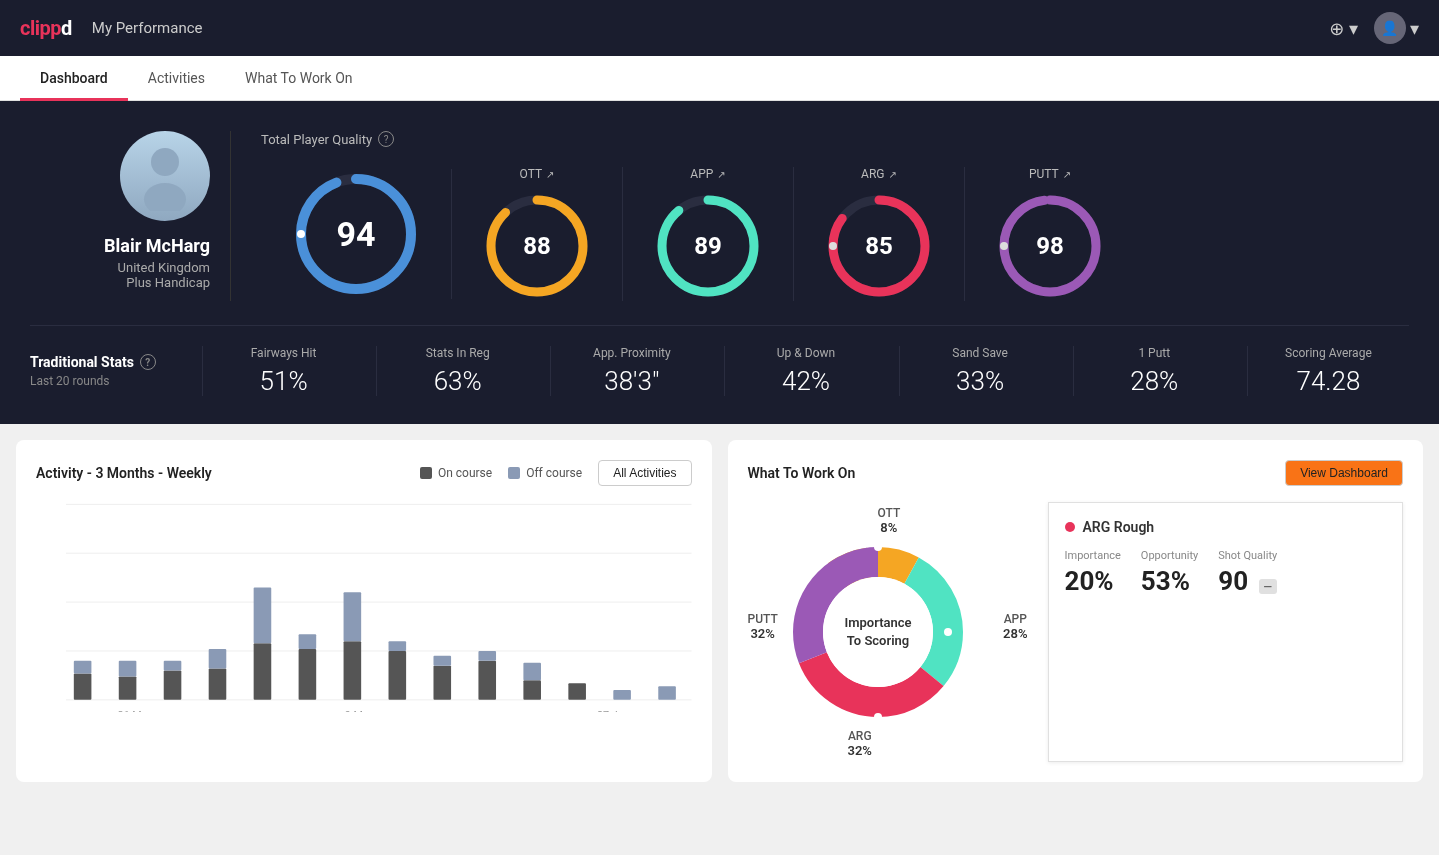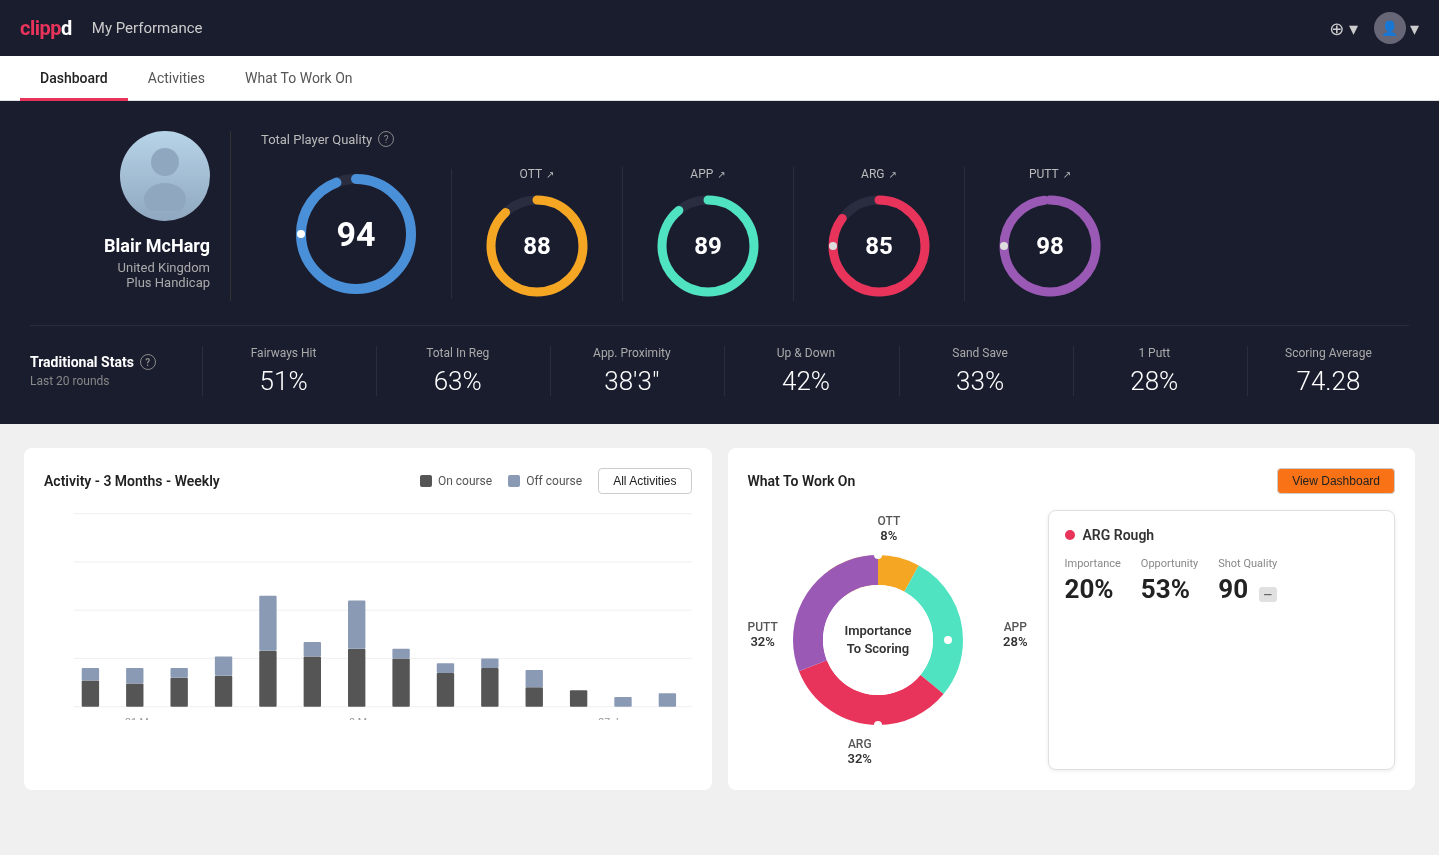--- a/index.html
+++ b/index.html
@@ -265,7 +265,7 @@
       <div class="stat-value">51%</div>
     </div>
     <div class="stat-item">
-      <div class="stat-name">Total In Reg</div>
+      <div class="stat-name">Stats In Reg</div>
       <div class="stat-value">63%</div>
     </div>
     <div class="stat-item">

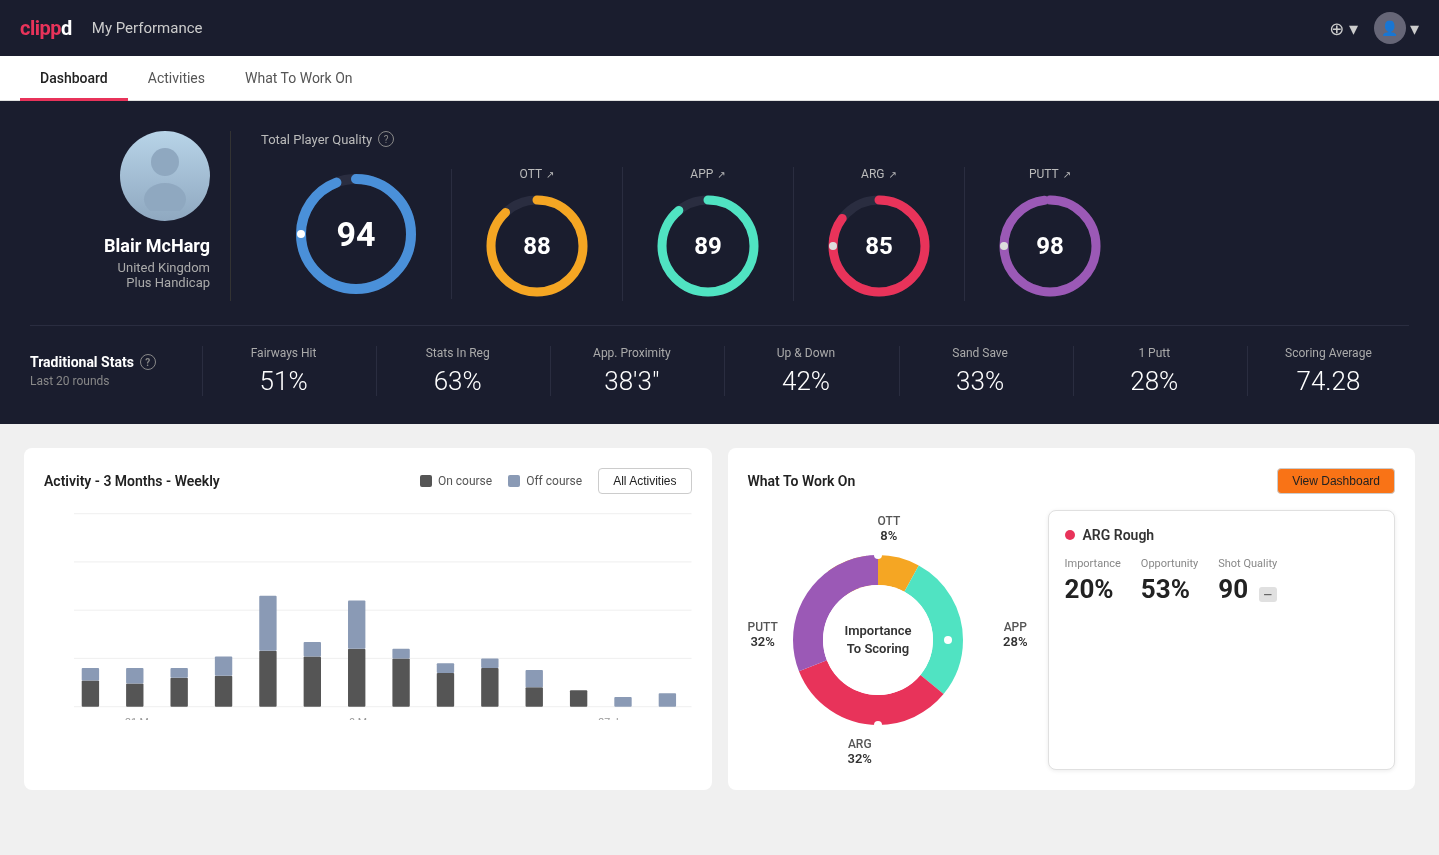--- a/index.html
+++ b/index.html
@@ -93,7 +93,7 @@
     .stat-value { font-size: 26px; font-weight: 300; color: #fff; margin-top: 6px; }
 
     
-    .panels { display: flex; gap: 16px; padding: 24px; background: #f0f0f0; min-height: 340px; }
+    .panels { display: flex; gap: 16px; padding: 16px; background: #f0f0f0; min-height: 340px; }
     .panel { background: #fff; border-radius: 8px; flex: 1; padding: 20px; }
 
     

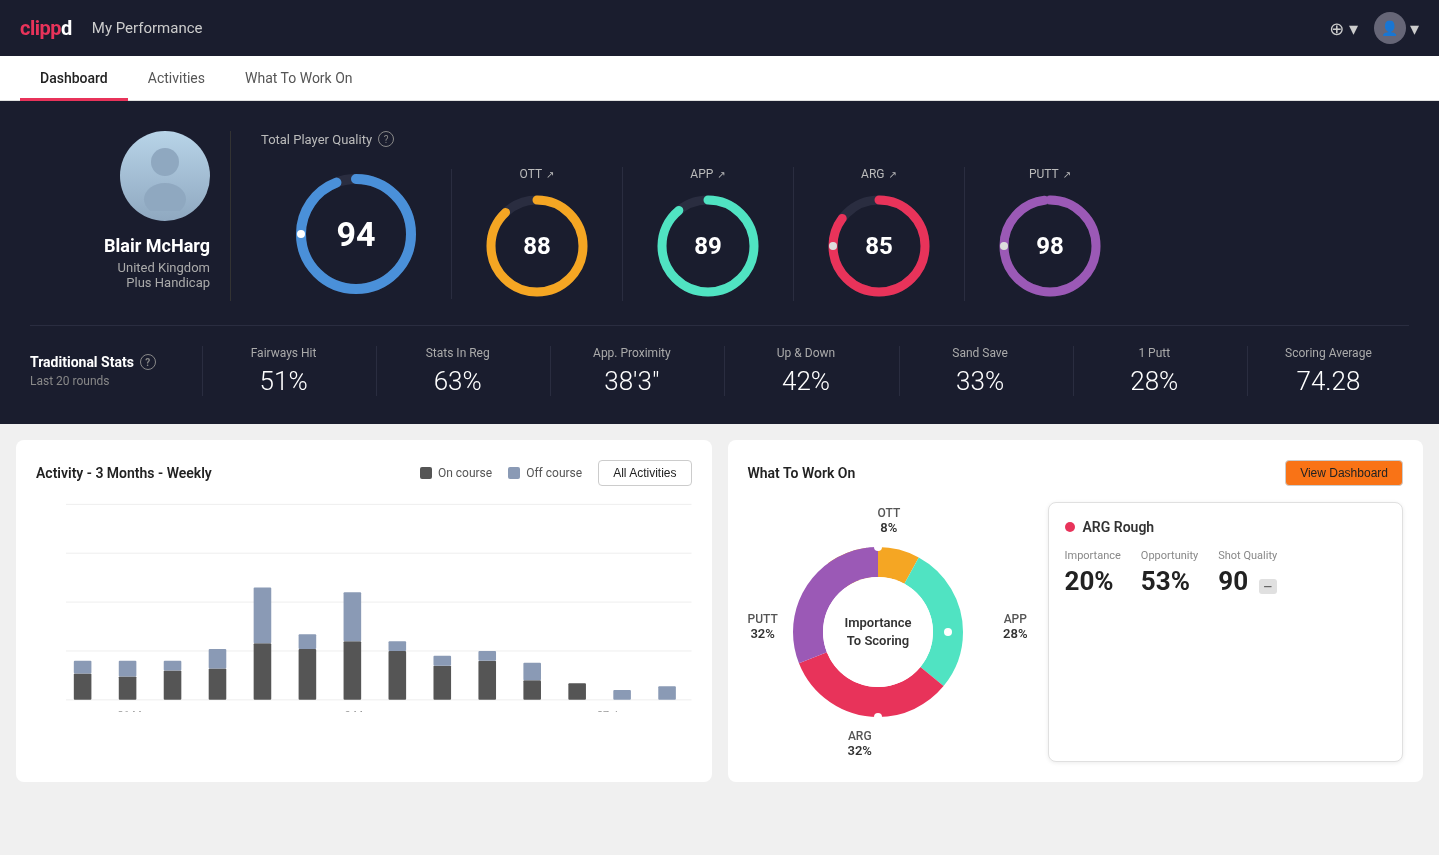--- a/index.html
+++ b/index.html
@@ -110,7 +110,7 @@
     .wtwo-btn { border: 1px solid #ccc; background: #f97316; padding: 5px 14px; font-size: 12px; border-radius: 4px; cursor: pointer; color: #222; }
     .wtwo-body { display: flex; gap: 20px; }
 
-    .detail-card { background: #fff; border: 1px solid #e0e0e0; border-radius: 8px; padding: 16px; flex: 1; box-shadow: 0 1px 4px rgba(0,0,0,0.08); }
+    .detail-card { background: #fff; border: 1px solid #e0e0e0; border-radius: 0; padding: 16px; flex: 1; box-shadow: 0 1px 4px rgba(0,0,0,0.08); }
     .detail-card-title { display: flex; align-items: center; gap: 8px; font-size: 14px; font-weight: 600; color: #333; margin-bottom: 14px; }
     .detail-dot { width: 10px; height: 10px; border-radius: 50%; background: #e8335a; }
     .detail-stats { display: flex; gap: 20px; }

